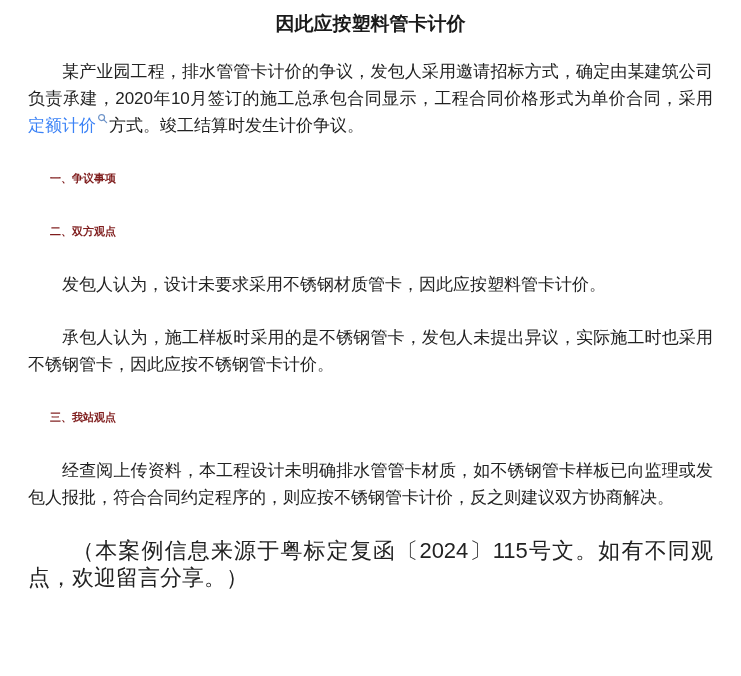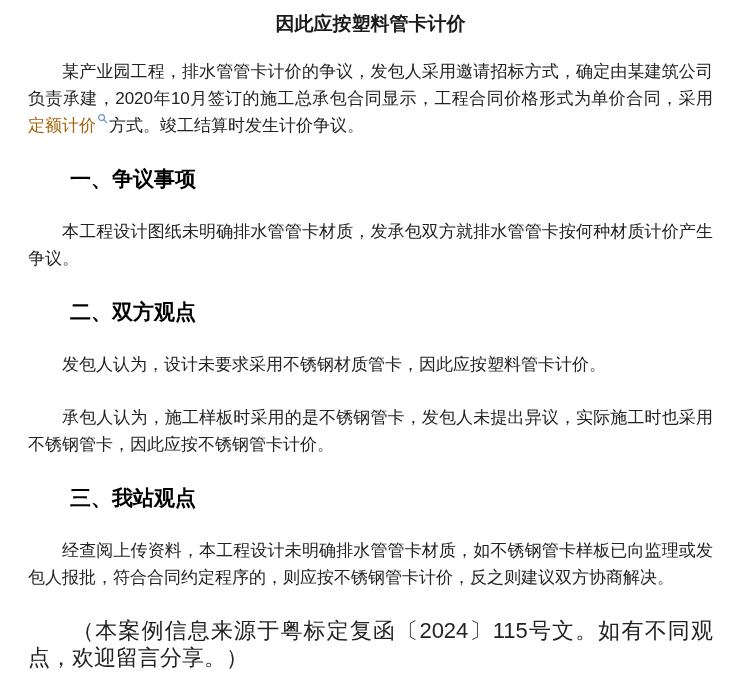--- a/index.html
+++ b/index.html
@@ -42,7 +42,7 @@
     color: #000000;
   }
   .entity-link {
-    color: #a16207;
+    color: #3b82f6;
     text-decoration: none;
     cursor: pointer;
     white-space: nowrap;

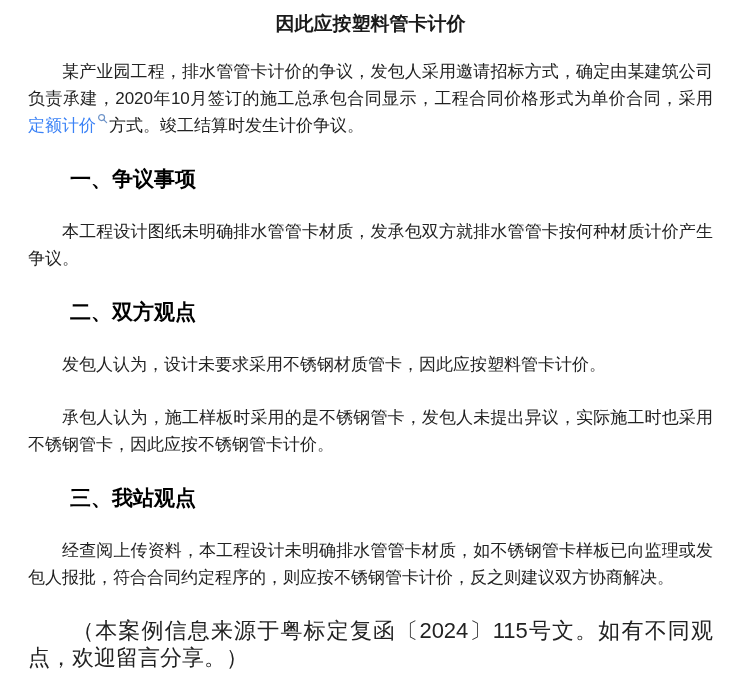--- a/index.html
+++ b/index.html
@@ -34,12 +34,12 @@
     color: #222222;
   }
   .section-heading {
-    font-size: 21px;
+    font-size: 11px;
     line-height: 27px;
     font-weight: bold;
     margin: 0 0 26px 0;
     text-indent: 2em;
-    color: #000000;
+    color: #7f1d1d;
   }
   .entity-link {
     color: #3b82f6;

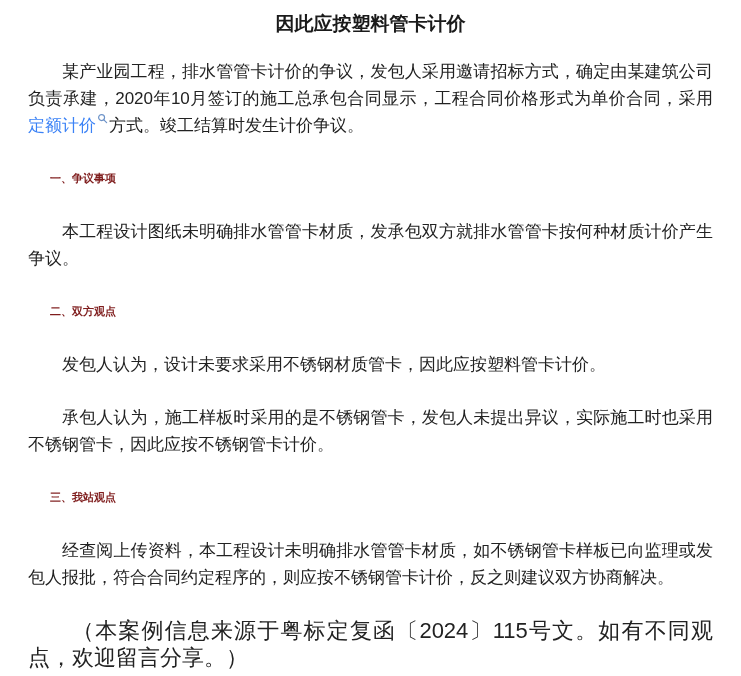--- a/index.html
+++ b/index.html
@@ -77,7 +77,6 @@
   <section>
     <h2 class="section-heading">一、争议事项</h2>
 
-  <p class="para">本工程设计图纸未明确排水管管卡材质，发承包双方就排水管管卡按何种材质计价产生争议。</p>
 </section>
 
   <section>

